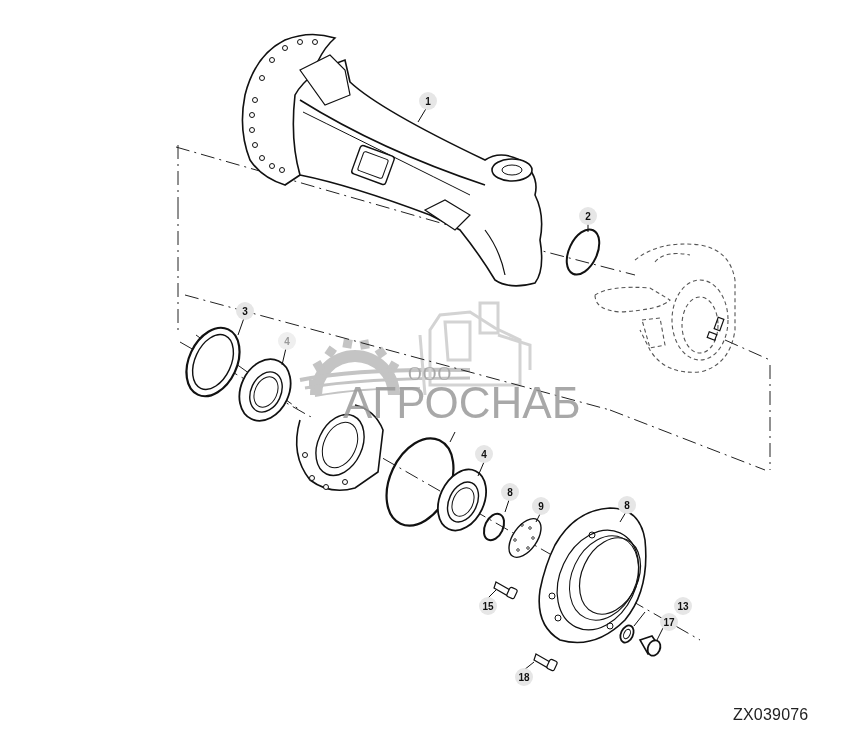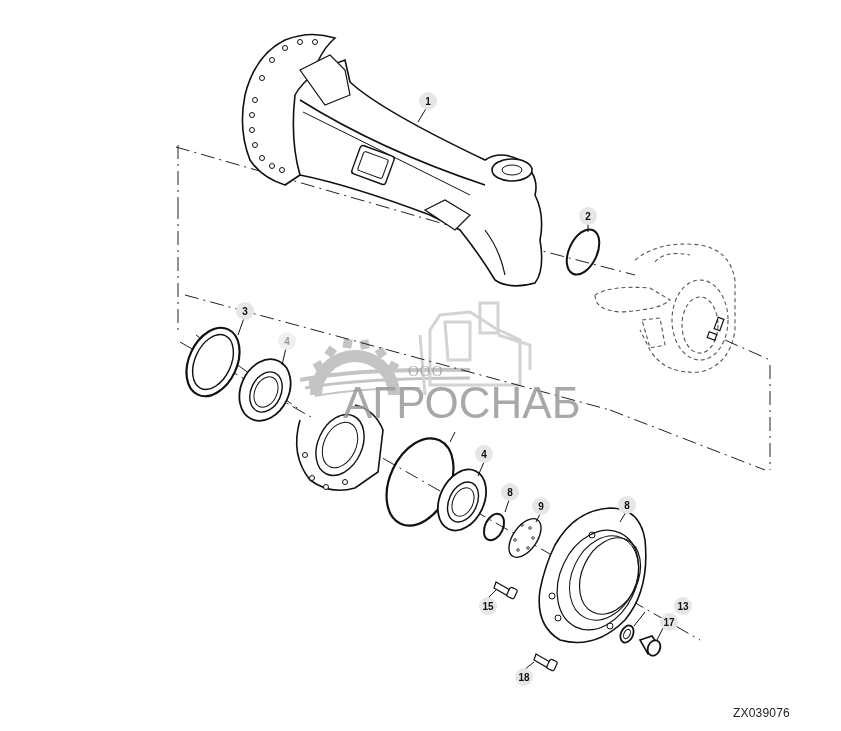--- a/index.html
+++ b/index.html
@@ -13,7 +13,7 @@
   .callout.faint { color: #999; background: #efefef; }
   .drawing-id { position: absolute; left: 733px; top: 706px; font-size: 12px;
                 color: #222; font-family: "Liberation Sans", sans-serif; letter-spacing: 0.2px; }
-  .wm-ooo { position: absolute; left: 408px; top: 363px; font-size: 15px; color: #a8a8a8;
+  .wm-ooo { position: absolute; left: 408px; top: 363px; font-size: 19px; color: #a8a8a8;
             font-family: "Liberation Serif", serif; letter-spacing: 1px; }
   .wm-name { position: absolute; left: 343px; top: 378px; font-size: 44px; color: #9a9a9a;
              font-family: Liberation Sans, sans-serif; letter-spacing: 0px; opacity: 0.85; }

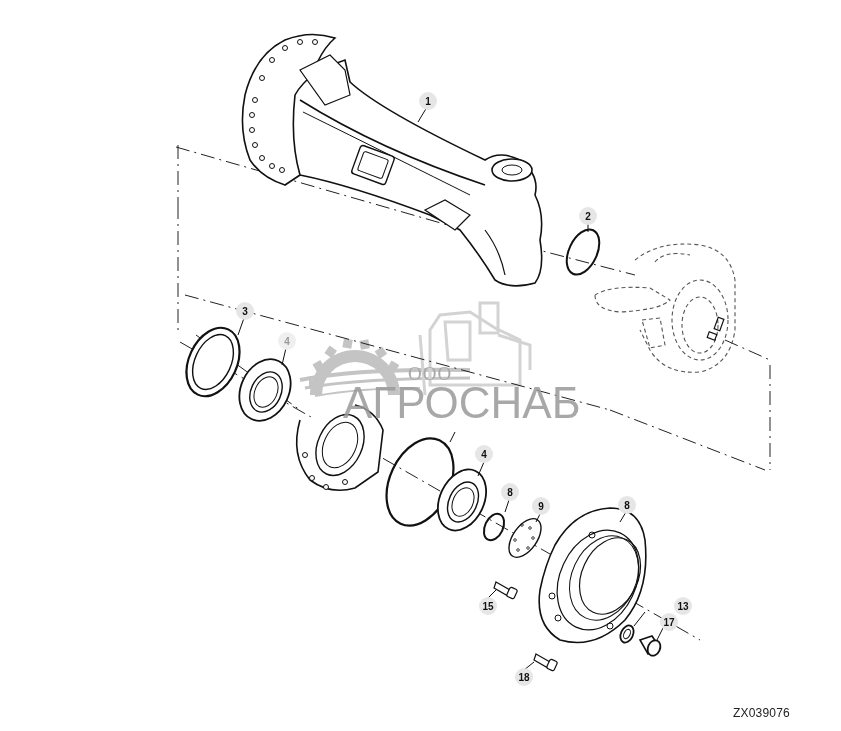--- a/index.html
+++ b/index.html
@@ -11,7 +11,7 @@
              display: flex; align-items: center; justify-content: center;
              font-family: "Liberation Sans", sans-serif; cursor: pointer; }
   .callout.faint { color: #999; background: #efefef; }
-  .drawing-id { position: absolute; left: 733px; top: 706px; font-size: 12px;
+  .drawing-id { position: absolute; left: 733px; top: 706px; font-size: 16px;
                 color: #222; font-family: "Liberation Sans", sans-serif; letter-spacing: 0.2px; }
   .wm-ooo { position: absolute; left: 408px; top: 363px; font-size: 19px; color: #a8a8a8;
             font-family: "Liberation Serif", serif; letter-spacing: 1px; }

